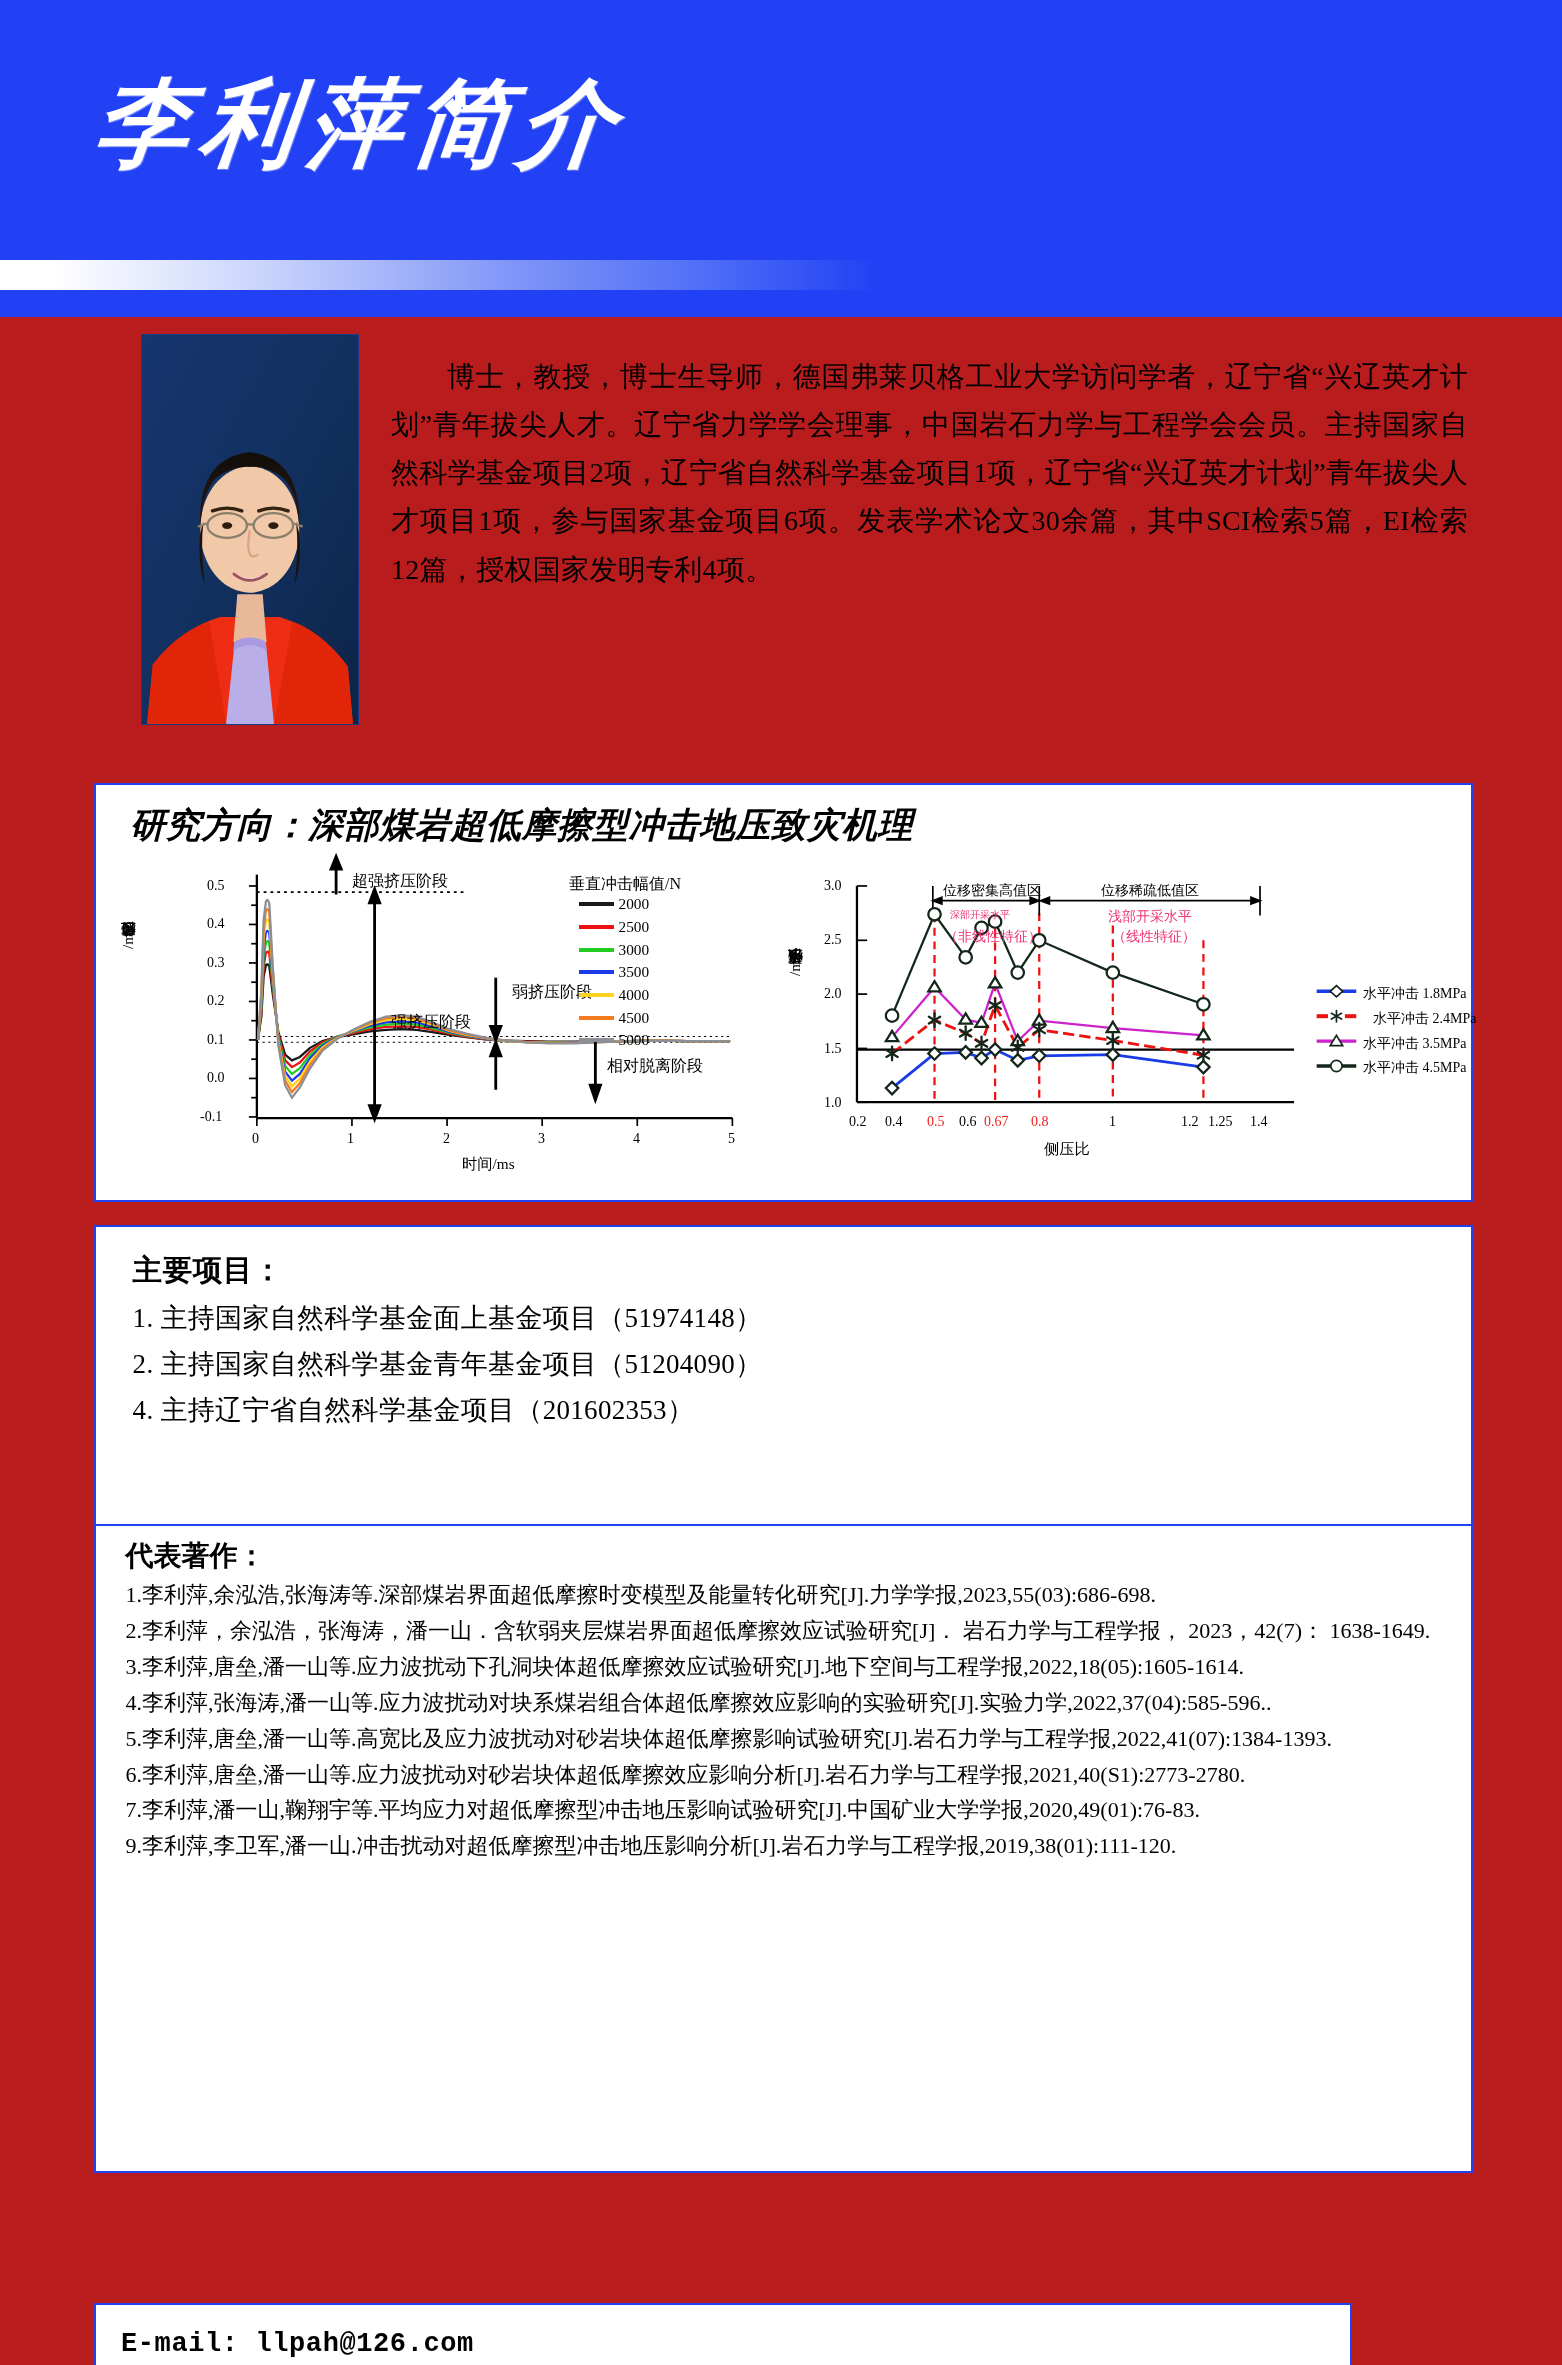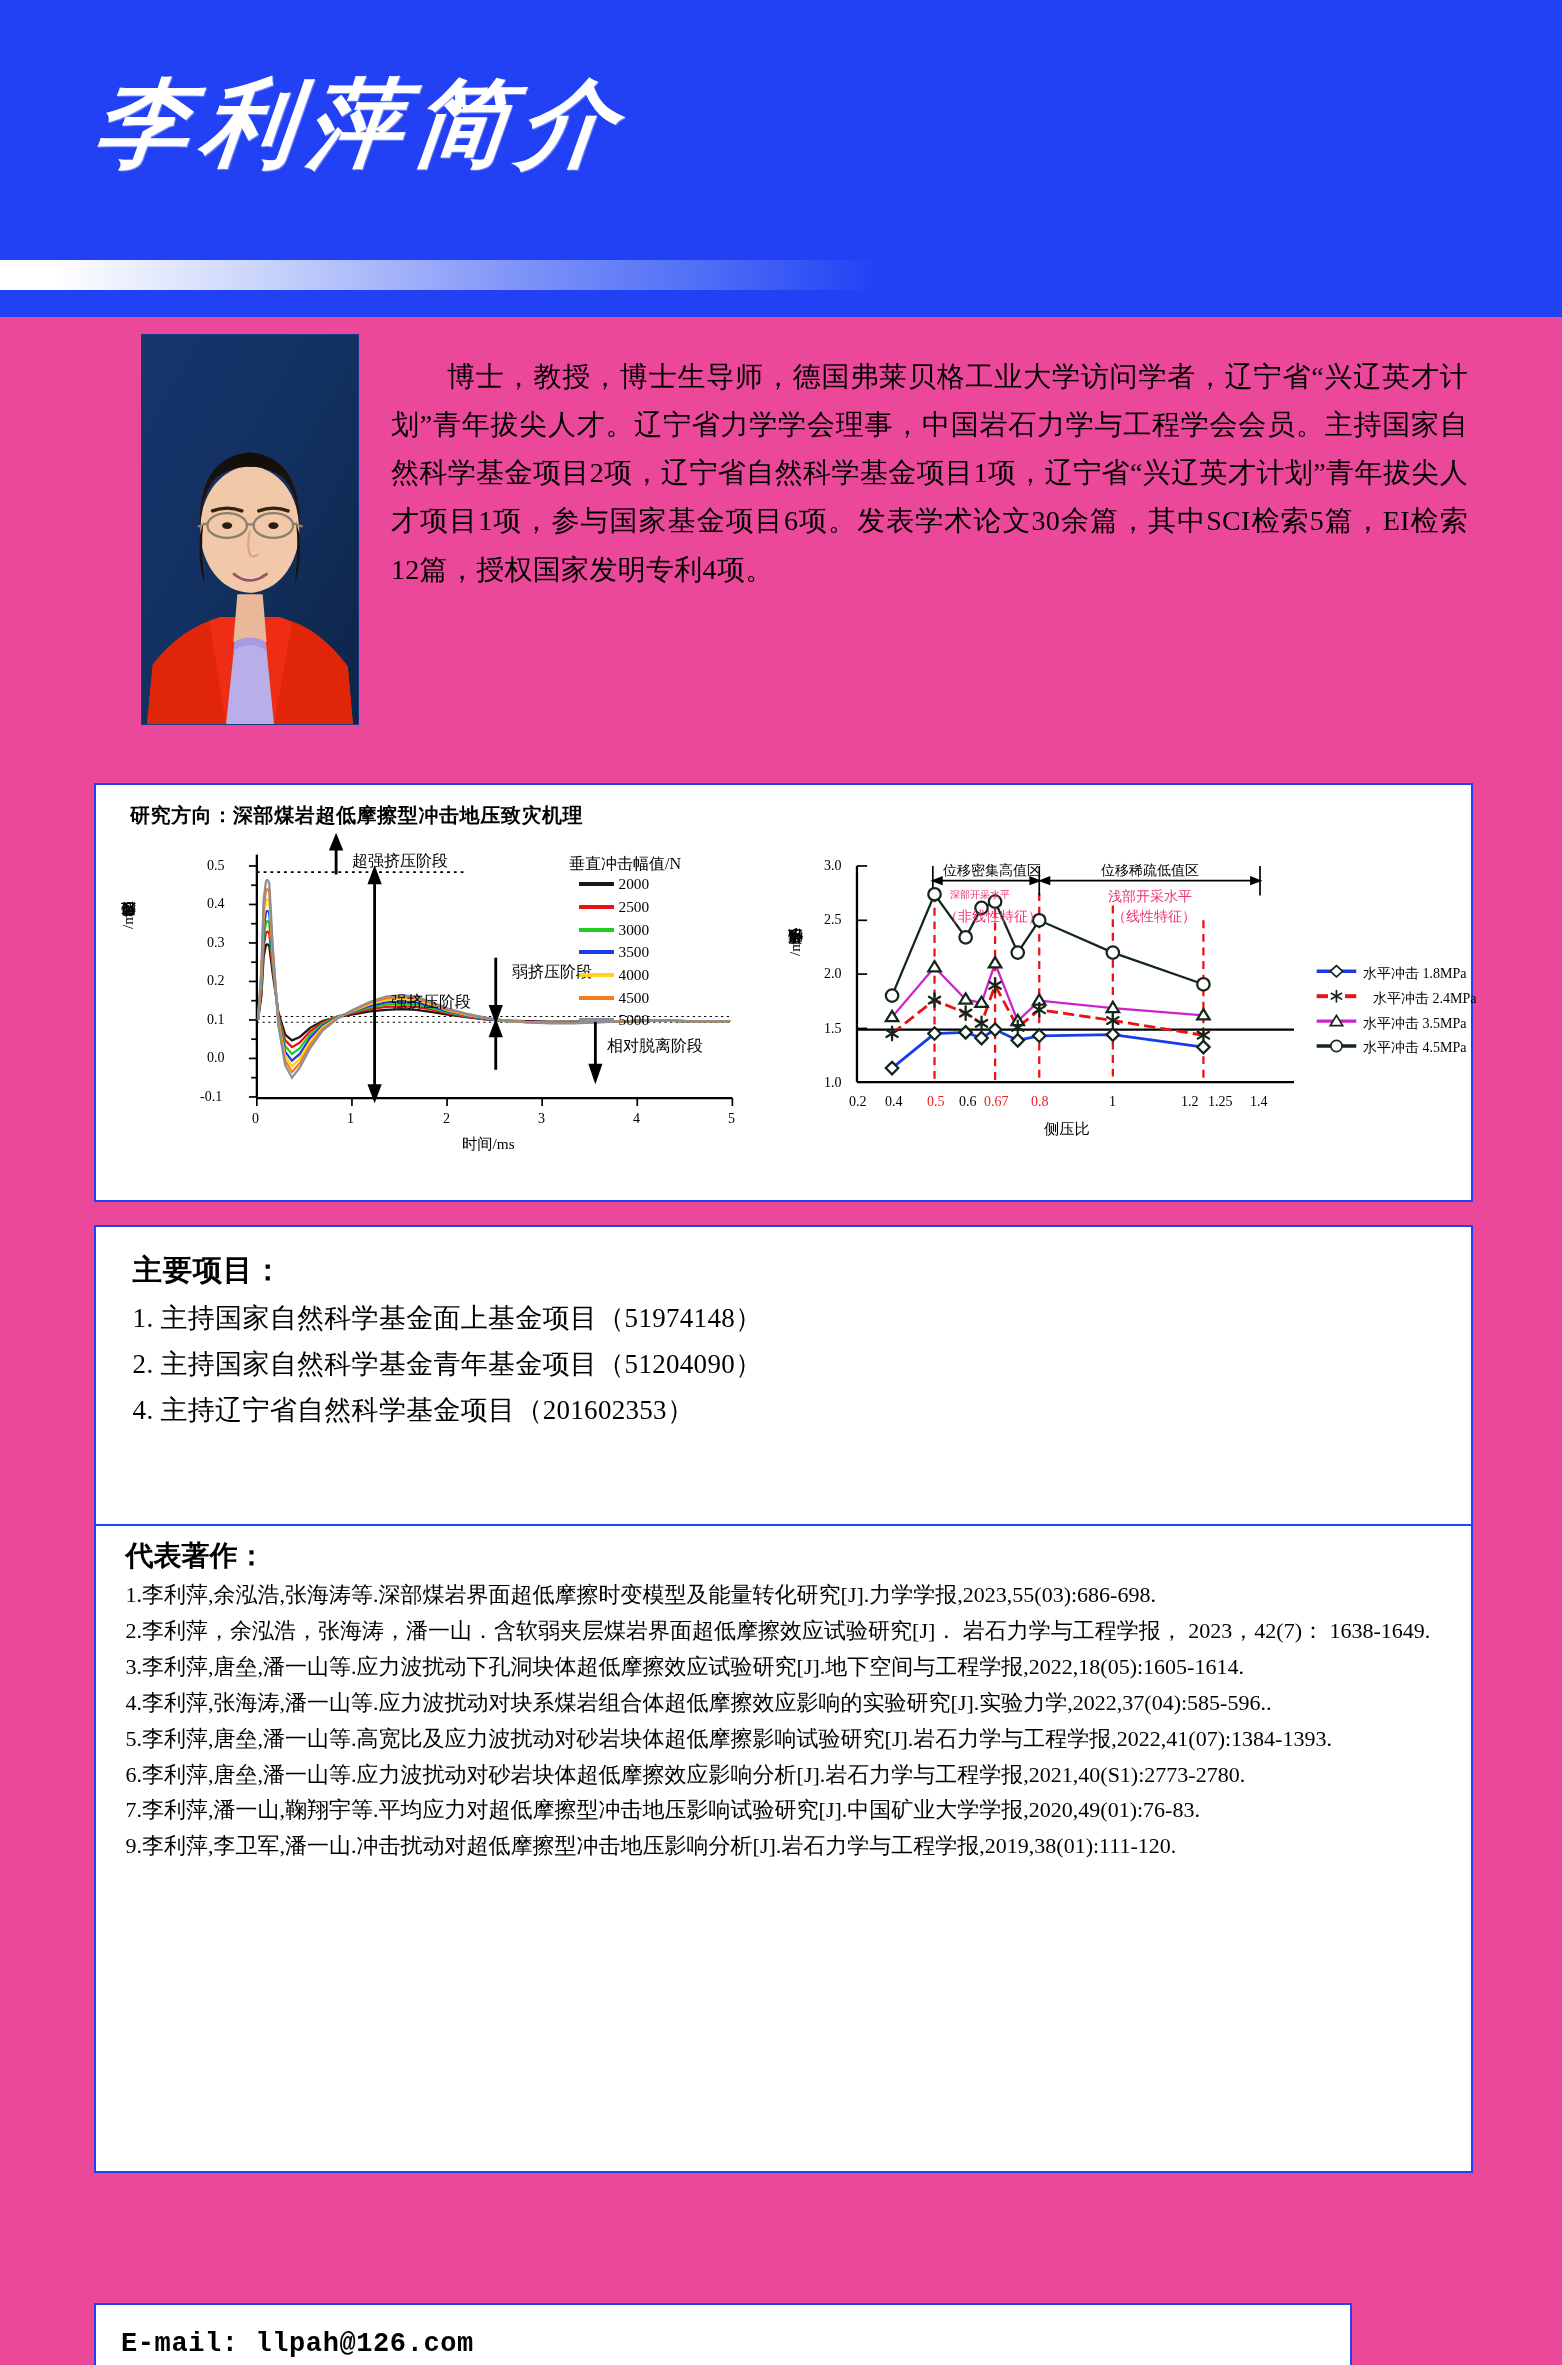--- a/index.html
+++ b/index.html
@@ -50,7 +50,7 @@
     position: relative;
     width: 1562px;
     height: 2048px;
-    background: #ec4899;
+    background: #b91c1c;
     padding: 0;
   }
 

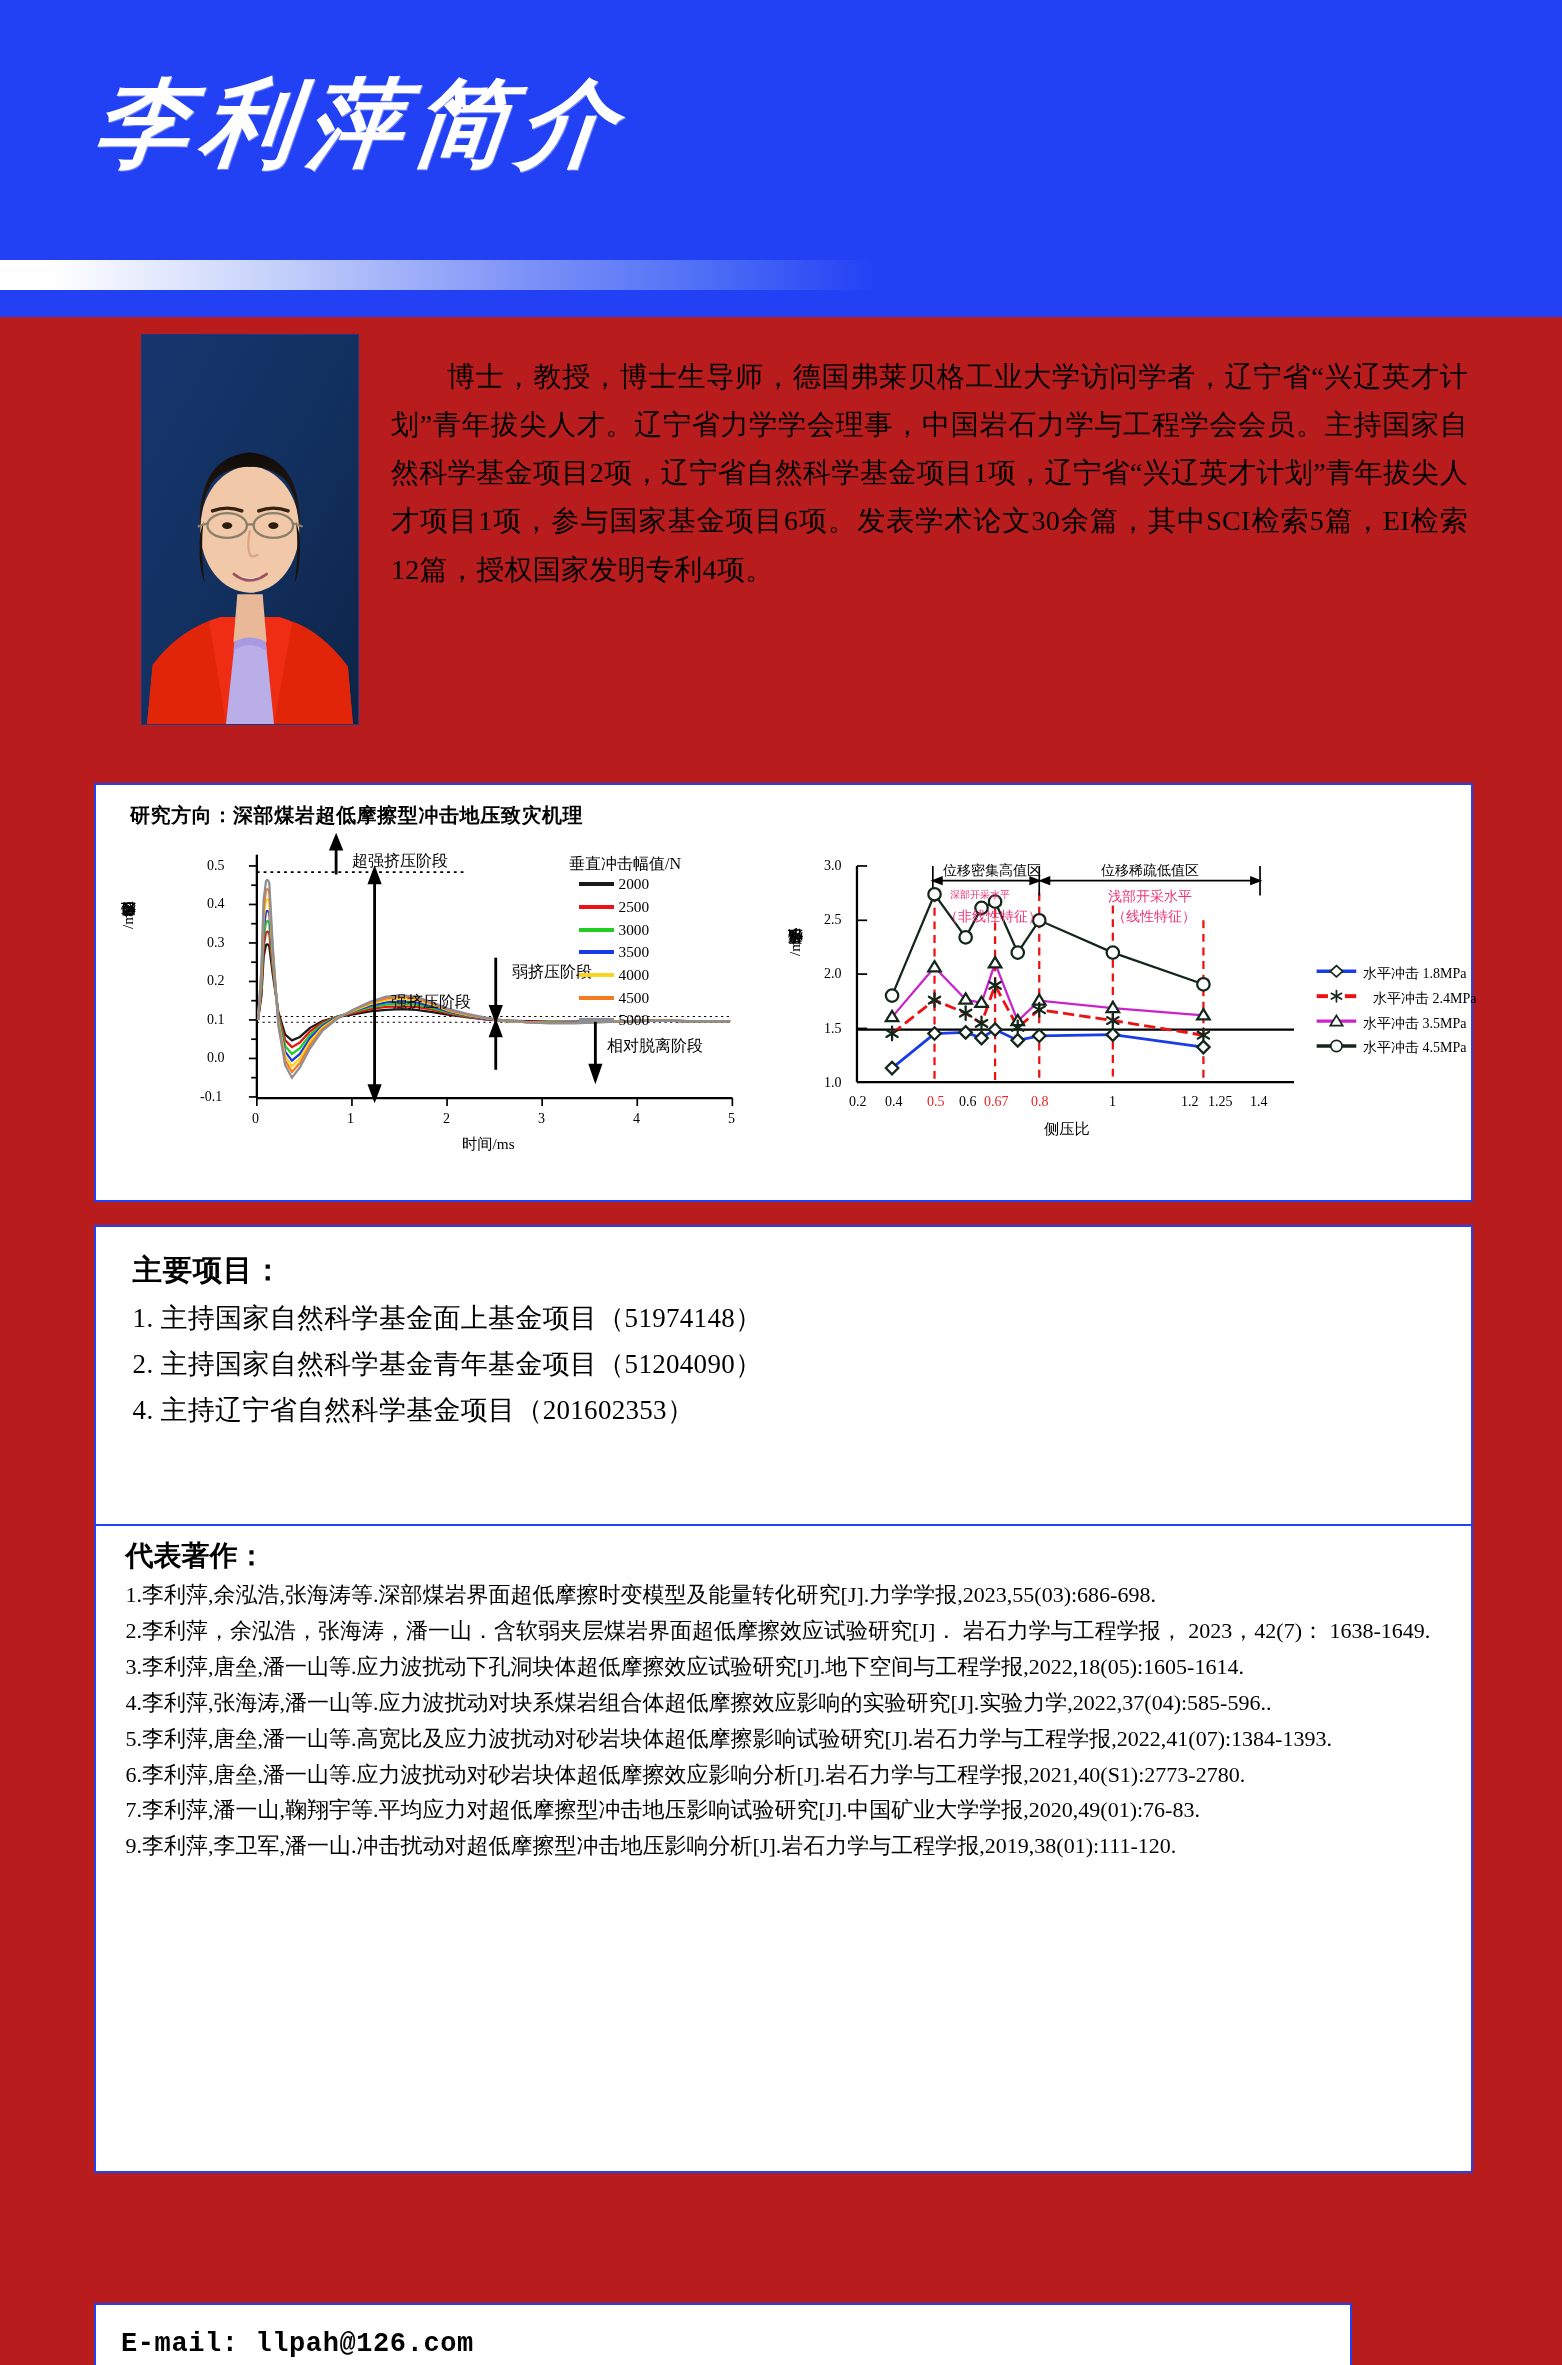--- a/index.html
+++ b/index.html
@@ -104,11 +104,12 @@
     height: 419px;
   }
   .research-title {
-    font-size: 20px;
+    font-size: 35px;
     font-weight: 700;
     color: #000;
     padding: 17px 0 0 34px;
     letter-spacing: 0.6px;
+    font-style: italic;
   }
   .charts-row {
     position: relative;

